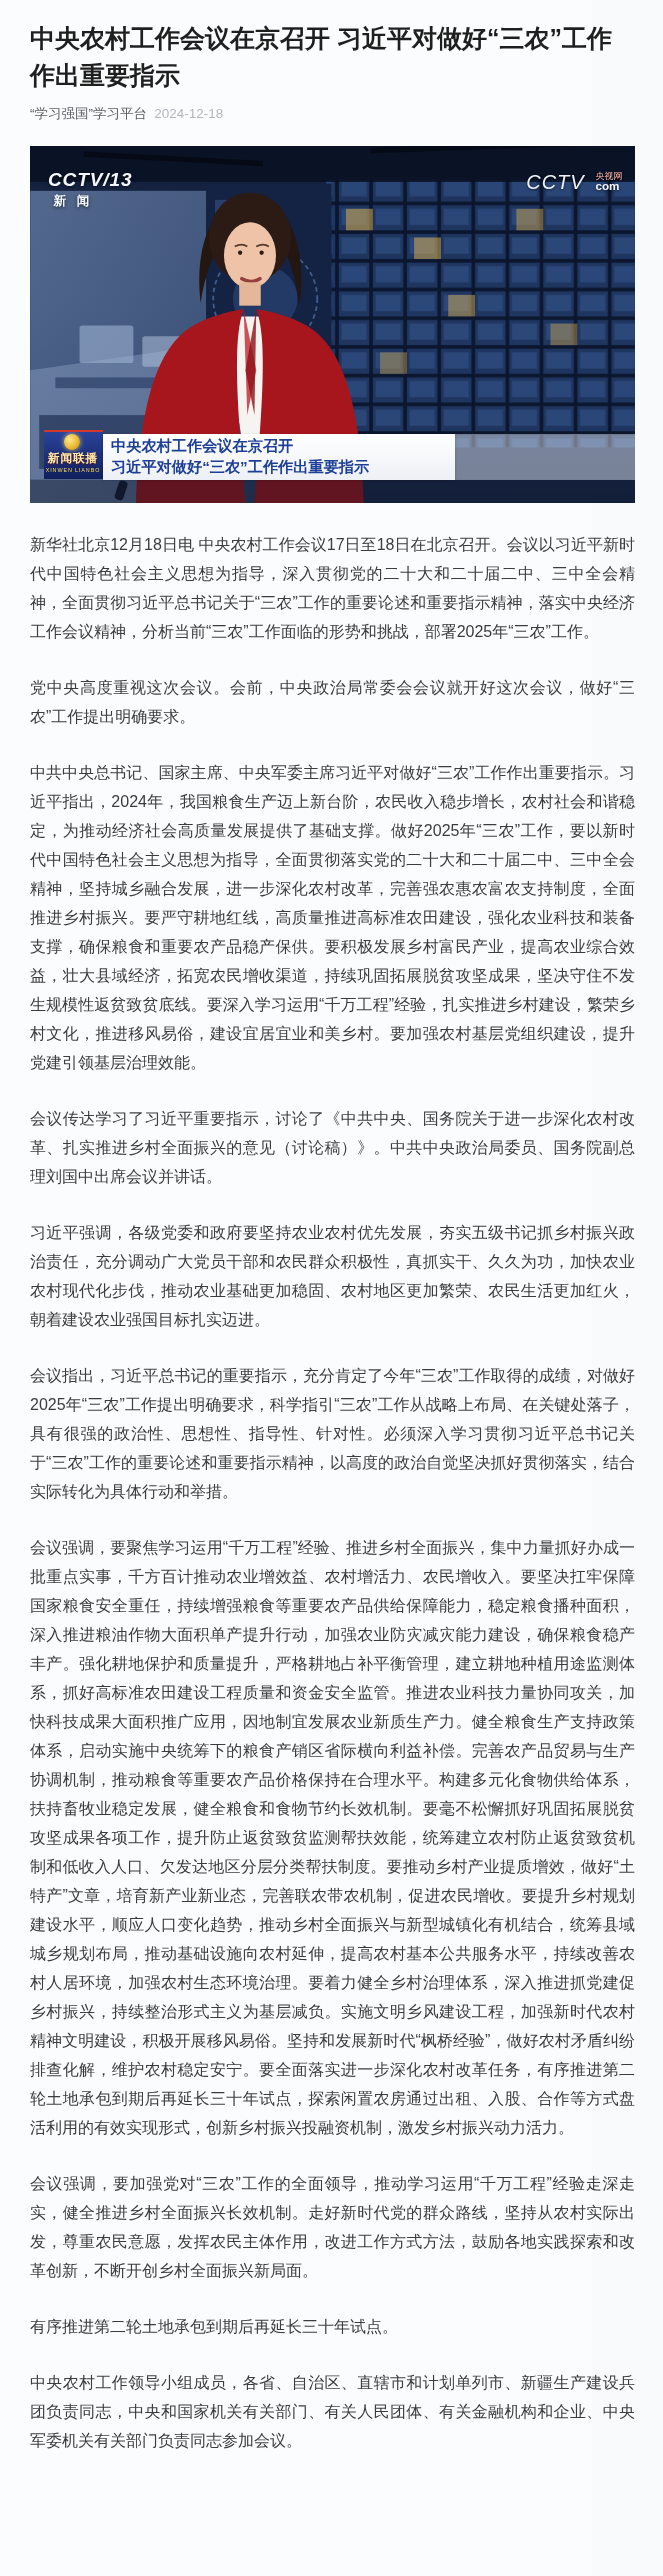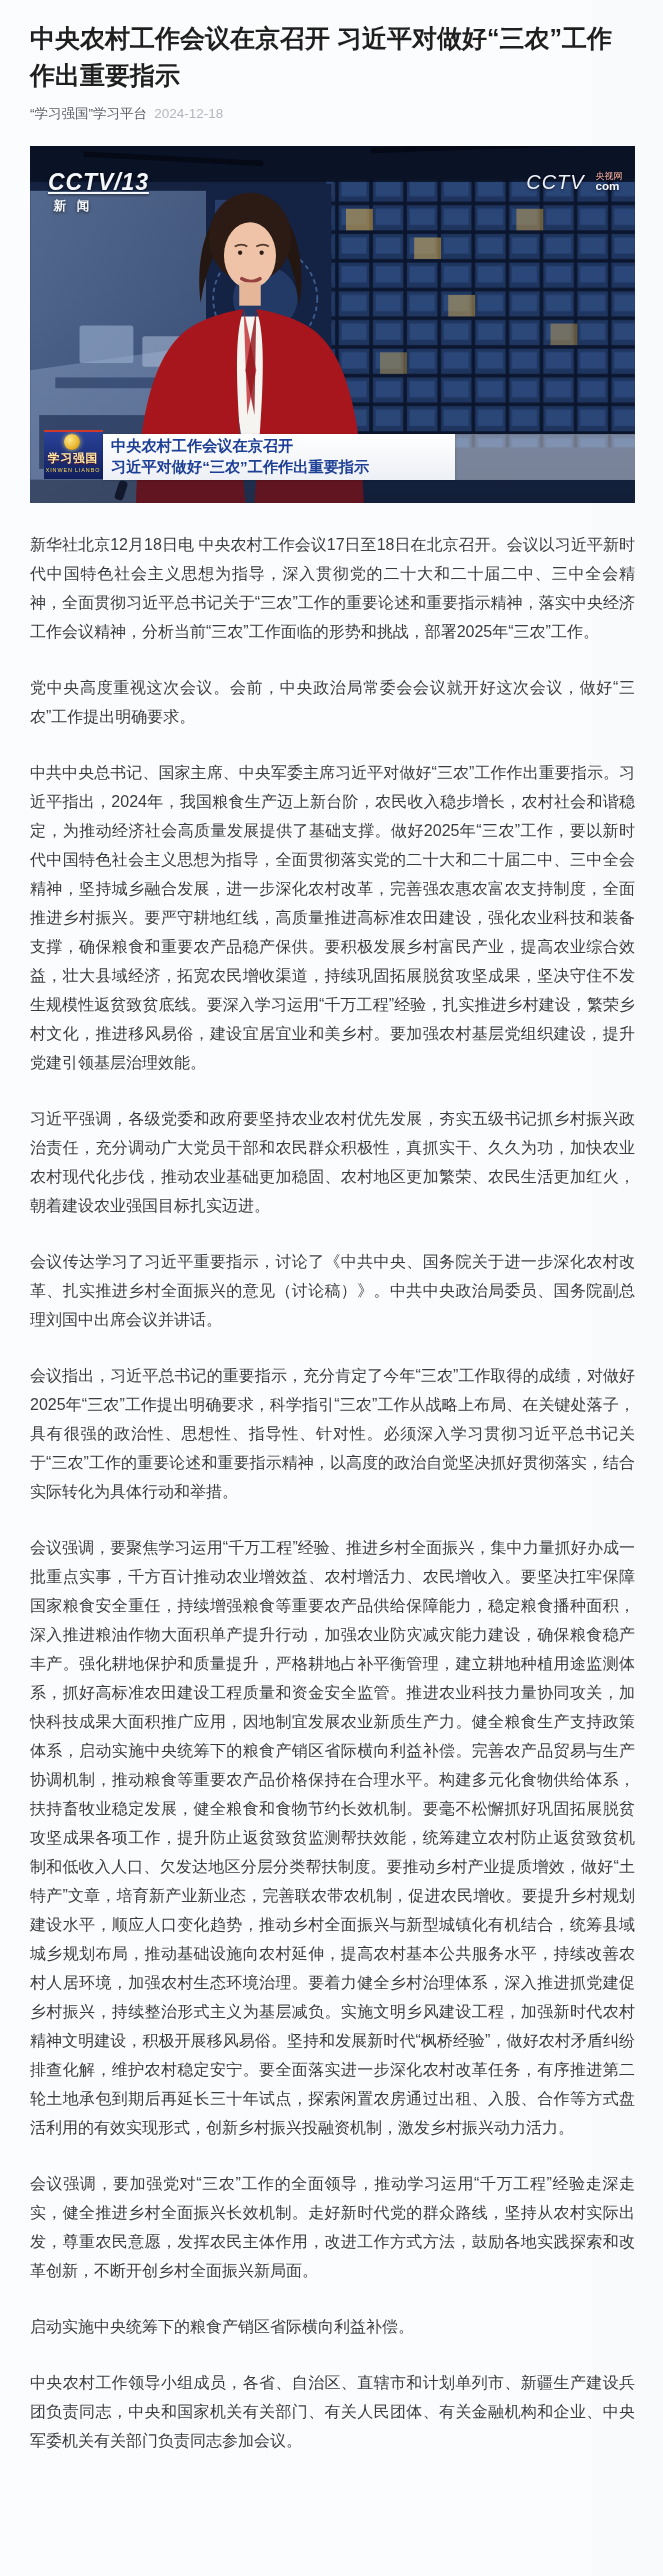--- a/index.html
+++ b/index.html
@@ -14,7 +14,7 @@
   .video{position:relative;width:605px;height:357px;overflow:hidden;background:#16223f;}
   .video svg{position:absolute;left:0;top:0;}
   .cctv13{position:absolute;left:18px;top:23px;color:#f4f7fc;text-shadow:0 0.9px 3.6px rgba(0,0,0,.65);}
-  .cctv13 .row1{font-size:23px;font-weight:700;font-style:italic;letter-spacing:0.9px;text-decoration:underline;}
+  .cctv13 .row1{font-size:19px;font-weight:700;font-style:italic;letter-spacing:0.9px;}
   .cctv13 .row2{font-size:12.6px;font-weight:700;letter-spacing:10.8px;margin-top:2.7px;padding-left:5.4px;}
   .cctvcom{position:absolute;right:12.6px;top:25px;display:flex;align-items:flex-start;color:#eef2f8;text-shadow:0 0.9px 2.7px rgba(0,0,0,.6);}
   .cctvcom .big{font-size:20px;font-weight:400;font-style:italic;letter-spacing:0.9px;}

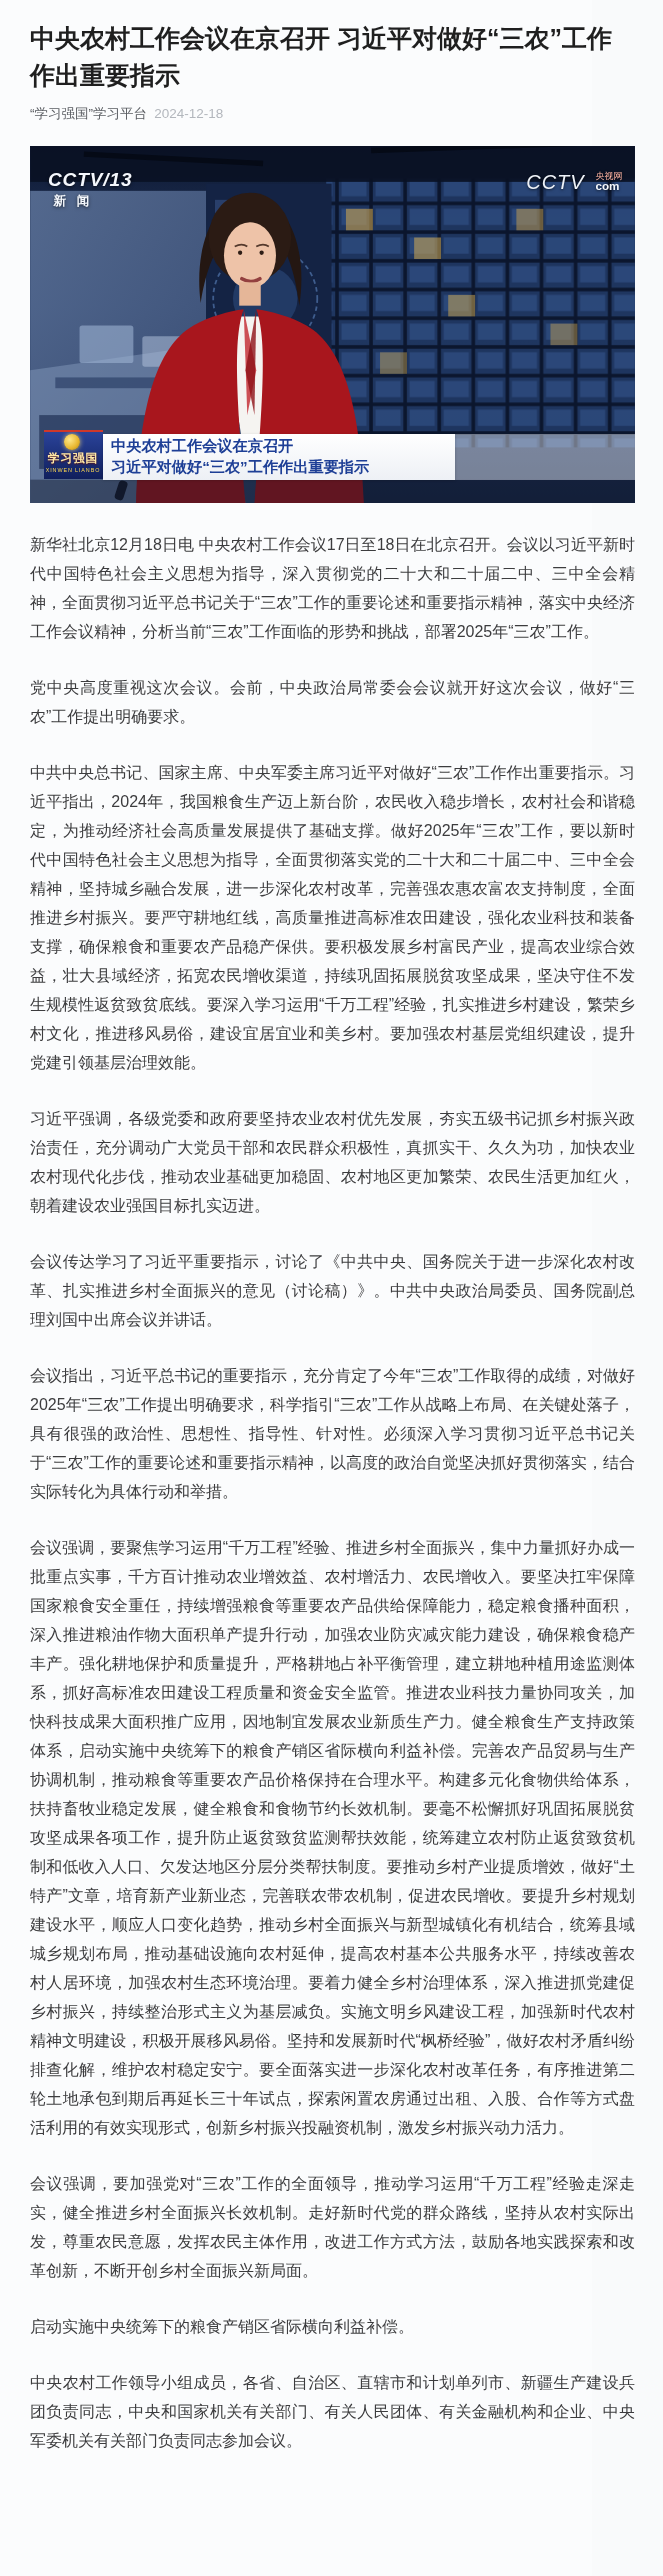--- a/index.html
+++ b/index.html
@@ -132,7 +132,7 @@
 
       <div class="badge">
         <div class="globe"></div>
-        <div class="t1">学习强国</div>
+        <div class="t1">新闻联播</div>
         <div class="t2">XINWEN LIANBO</div>
       </div>
 

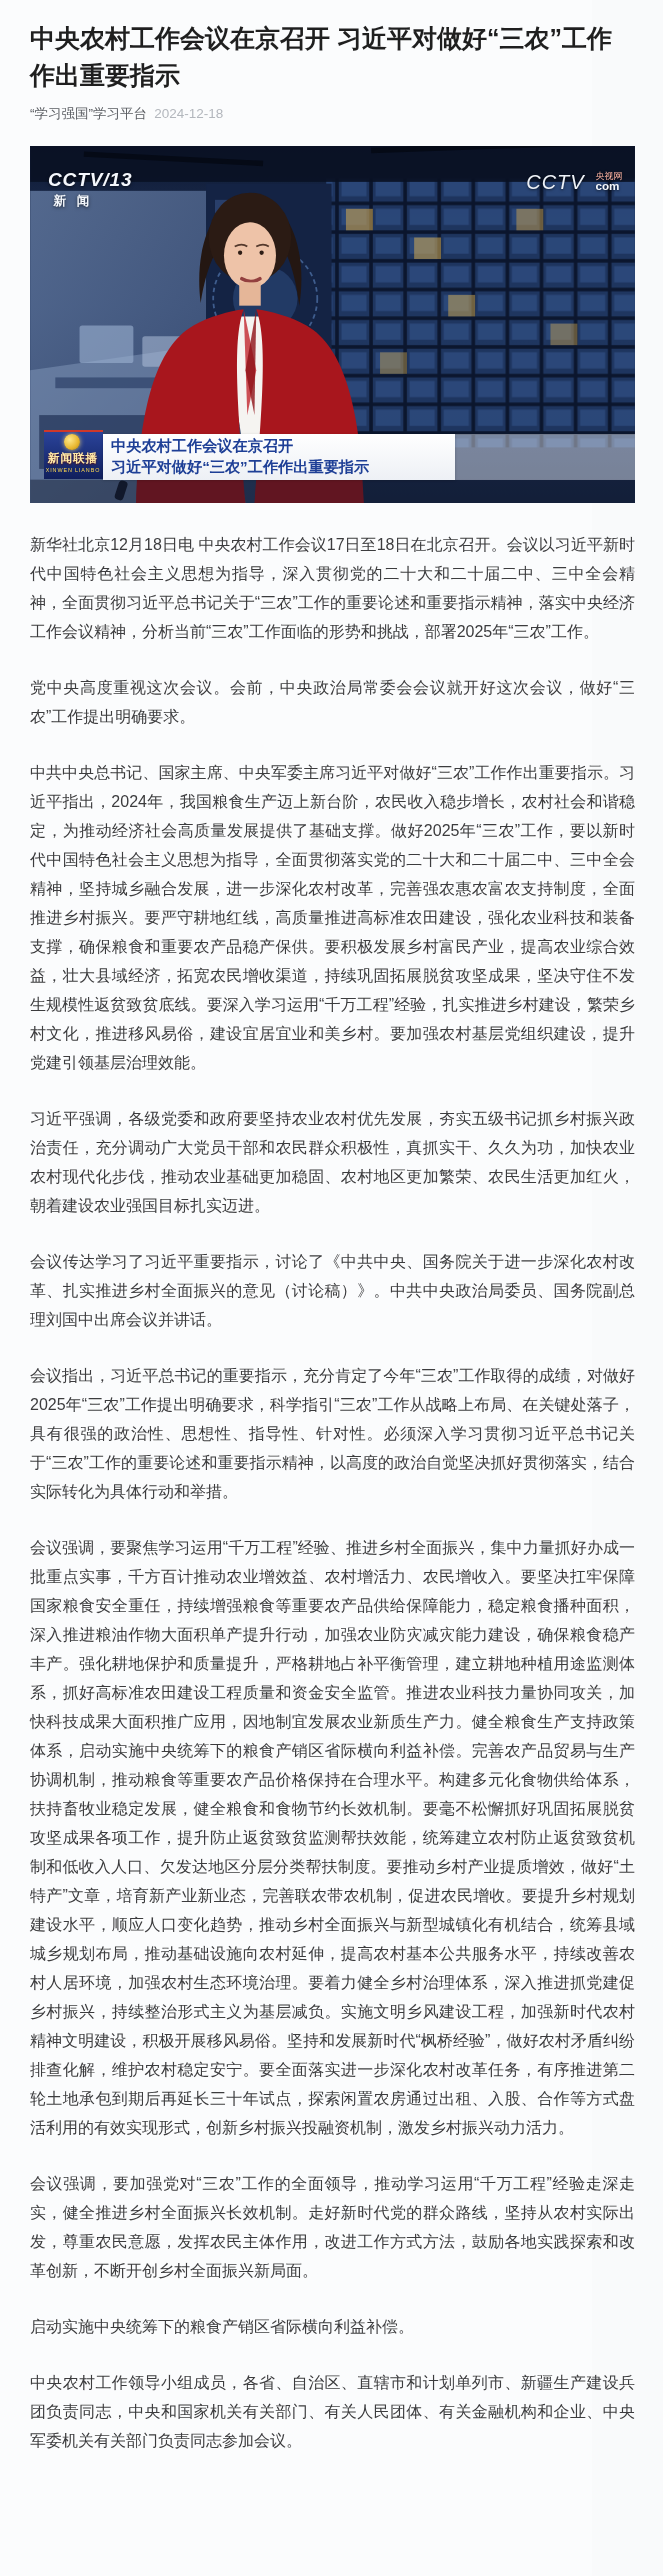--- a/index.html
+++ b/index.html
@@ -147,8 +147,8 @@
       <p>新华社北京12月18日电 中央农村工作会议17日至18日在北京召开。会议以习近平新时代中国特色社会主义思想为指导，深入贯彻党的二十大和二十届二中、三中全会精神，全面贯彻习近平总书记关于“三农”工作的重要论述和重要指示精神，落实中央经济工作会议精神，分析当前“三农”工作面临的形势和挑战，部署2025年“三农”工作。</p>
       <p>党中央高度重视这次会议。会前，中央政治局常委会会议就开好这次会议，做好“三农”工作提出明确要求。</p>
       <p>中共中央总书记、国家主席、中央军委主席习近平对做好“三农”工作作出重要指示。习近平指出，2024年，我国粮食生产迈上新台阶，农民收入稳步增长，农村社会和谐稳定，为推动经济社会高质量发展提供了基础支撑。做好2025年“三农”工作，要以新时代中国特色社会主义思想为指导，全面贯彻落实党的二十大和二十届二中、三中全会精神，坚持城乡融合发展，进一步深化农村改革，完善强农惠农富农支持制度，全面推进乡村振兴。要严守耕地红线，高质量推进高标准农田建设，强化农业科技和装备支撑，确保粮食和重要农产品稳产保供。要积极发展乡村富民产业，提高农业综合效益，壮大县域经济，拓宽农民增收渠道，持续巩固拓展脱贫攻坚成果，坚决守住不发生规模性返贫致贫底线。要深入学习运用“千万工程”经验，扎实推进乡村建设，繁荣乡村文化，推进移风易俗，建设宜居宜业和美乡村。要加强农村基层党组织建设，提升党建引领基层治理效能。</p>
+      <p>会议传达学习了习近平重要指示，讨论了《中共中央、国务院关于进一步深化农村改革、扎实推进乡村全面振兴的意见（讨论稿）》。中共中央政治局委员、国务院副总理刘国中出席会议并讲话。</p>
       <p>习近平强调，各级党委和政府要坚持农业农村优先发展，夯实五级书记抓乡村振兴政治责任，充分调动广大党员干部和农民群众积极性，真抓实干、久久为功，加快农业农村现代化步伐，推动农业基础更加稳固、农村地区更加繁荣、农民生活更加红火，朝着建设农业强国目标扎实迈进。</p>
-      <p>会议传达学习了习近平重要指示，讨论了《中共中央、国务院关于进一步深化农村改革、扎实推进乡村全面振兴的意见（讨论稿）》。中共中央政治局委员、国务院副总理刘国中出席会议并讲话。</p>
       <p>会议指出，习近平总书记的重要指示，充分肯定了今年“三农”工作取得的成绩，对做好2025年“三农”工作提出明确要求，科学指引“三农”工作从战略上布局、在关键处落子，具有很强的政治性、思想性、指导性、针对性。必须深入学习贯彻习近平总书记关于“三农”工作的重要论述和重要指示精神，以高度的政治自觉坚决抓好贯彻落实，结合实际转化为具体行动和举措。</p>
       <p>会议强调，要聚焦学习运用“千万工程”经验、推进乡村全面振兴，集中力量抓好办成一批重点实事，千方百计推动农业增效益、农村增活力、农民增收入。要坚决扛牢保障国家粮食安全重任，持续增强粮食等重要农产品供给保障能力，稳定粮食播种面积，深入推进粮油作物大面积单产提升行动，加强农业防灾减灾能力建设，确保粮食稳产丰产。强化耕地保护和质量提升，严格耕地占补平衡管理，建立耕地种植用途监测体系，抓好高标准农田建设工程质量和资金安全监管。推进农业科技力量协同攻关，加快科技成果大面积推广应用，因地制宜发展农业新质生产力。健全粮食生产支持政策体系，启动实施中央统筹下的粮食产销区省际横向利益补偿。完善农产品贸易与生产协调机制，推动粮食等重要农产品价格保持在合理水平。构建多元化食物供给体系，扶持畜牧业稳定发展，健全粮食和食物节约长效机制。要毫不松懈抓好巩固拓展脱贫攻坚成果各项工作，提升防止返贫致贫监测帮扶效能，统筹建立农村防止返贫致贫机制和低收入人口、欠发达地区分层分类帮扶制度。要推动乡村产业提质增效，做好“土特产”文章，培育新产业新业态，完善联农带农机制，促进农民增收。要提升乡村规划建设水平，顺应人口变化趋势，推动乡村全面振兴与新型城镇化有机结合，统筹县域城乡规划布局，推动基础设施向农村延伸，提高农村基本公共服务水平，持续改善农村人居环境，加强农村生态环境治理。要着力健全乡村治理体系，深入推进抓党建促乡村振兴，持续整治形式主义为基层减负。实施文明乡风建设工程，加强新时代农村精神文明建设，积极开展移风易俗。坚持和发展新时代“枫桥经验”，做好农村矛盾纠纷排查化解，维护农村稳定安宁。要全面落实进一步深化农村改革任务，有序推进第二轮土地承包到期后再延长三十年试点，探索闲置农房通过出租、入股、合作等方式盘活利用的有效实现形式，创新乡村振兴投融资机制，激发乡村振兴动力活力。</p>
       <p>会议强调，要加强党对“三农”工作的全面领导，推动学习运用“千万工程”经验走深走实，健全推进乡村全面振兴长效机制。走好新时代党的群众路线，坚持从农村实际出发，尊重农民意愿，发挥农民主体作用，改进工作方式方法，鼓励各地实践探索和改革创新，不断开创乡村全面振兴新局面。</p>

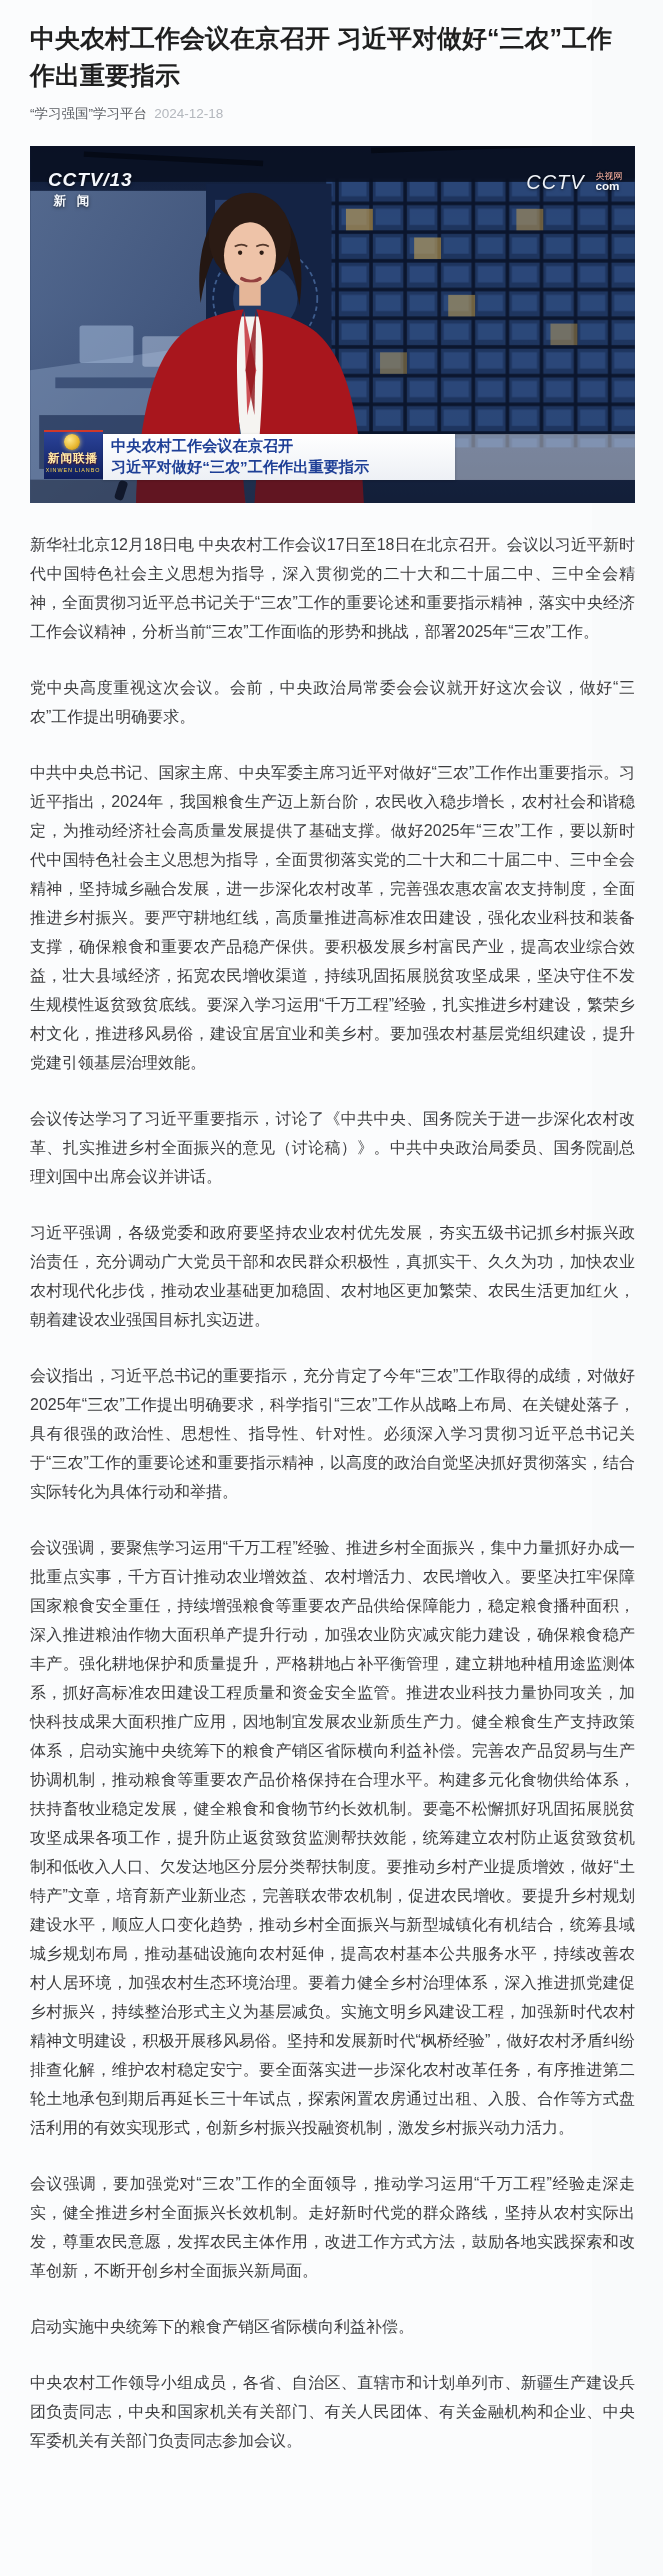--- a/index.html
+++ b/index.html
@@ -152,7 +152,7 @@
       <p>会议指出，习近平总书记的重要指示，充分肯定了今年“三农”工作取得的成绩，对做好2025年“三农”工作提出明确要求，科学指引“三农”工作从战略上布局、在关键处落子，具有很强的政治性、思想性、指导性、针对性。必须深入学习贯彻习近平总书记关于“三农”工作的重要论述和重要指示精神，以高度的政治自觉坚决抓好贯彻落实，结合实际转化为具体行动和举措。</p>
       <p>会议强调，要聚焦学习运用“千万工程”经验、推进乡村全面振兴，集中力量抓好办成一批重点实事，千方百计推动农业增效益、农村增活力、农民增收入。要坚决扛牢保障国家粮食安全重任，持续增强粮食等重要农产品供给保障能力，稳定粮食播种面积，深入推进粮油作物大面积单产提升行动，加强农业防灾减灾能力建设，确保粮食稳产丰产。强化耕地保护和质量提升，严格耕地占补平衡管理，建立耕地种植用途监测体系，抓好高标准农田建设工程质量和资金安全监管。推进农业科技力量协同攻关，加快科技成果大面积推广应用，因地制宜发展农业新质生产力。健全粮食生产支持政策体系，启动实施中央统筹下的粮食产销区省际横向利益补偿。完善农产品贸易与生产协调机制，推动粮食等重要农产品价格保持在合理水平。构建多元化食物供给体系，扶持畜牧业稳定发展，健全粮食和食物节约长效机制。要毫不松懈抓好巩固拓展脱贫攻坚成果各项工作，提升防止返贫致贫监测帮扶效能，统筹建立农村防止返贫致贫机制和低收入人口、欠发达地区分层分类帮扶制度。要推动乡村产业提质增效，做好“土特产”文章，培育新产业新业态，完善联农带农机制，促进农民增收。要提升乡村规划建设水平，顺应人口变化趋势，推动乡村全面振兴与新型城镇化有机结合，统筹县域城乡规划布局，推动基础设施向农村延伸，提高农村基本公共服务水平，持续改善农村人居环境，加强农村生态环境治理。要着力健全乡村治理体系，深入推进抓党建促乡村振兴，持续整治形式主义为基层减负。实施文明乡风建设工程，加强新时代农村精神文明建设，积极开展移风易俗。坚持和发展新时代“枫桥经验”，做好农村矛盾纠纷排查化解，维护农村稳定安宁。要全面落实进一步深化农村改革任务，有序推进第二轮土地承包到期后再延长三十年试点，探索闲置农房通过出租、入股、合作等方式盘活利用的有效实现形式，创新乡村振兴投融资机制，激发乡村振兴动力活力。</p>
       <p>会议强调，要加强党对“三农”工作的全面领导，推动学习运用“千万工程”经验走深走实，健全推进乡村全面振兴长效机制。走好新时代党的群众路线，坚持从农村实际出发，尊重农民意愿，发挥农民主体作用，改进工作方式方法，鼓励各地实践探索和改革创新，不断开创乡村全面振兴新局面。</p>
-      <p>启动实施中央统筹下的粮食产销区省际横向利益补偿。</p>
+      <p>有序推进第二轮土地承包到期后再延长三十年试点。</p>
       <p>中央农村工作领导小组成员，各省、自治区、直辖市和计划单列市、新疆生产建设兵团负责同志，中央和国家机关有关部门、有关人民团体、有关金融机构和企业、中央军委机关有关部门负责同志参加会议。</p>
     </article>
   </div>

